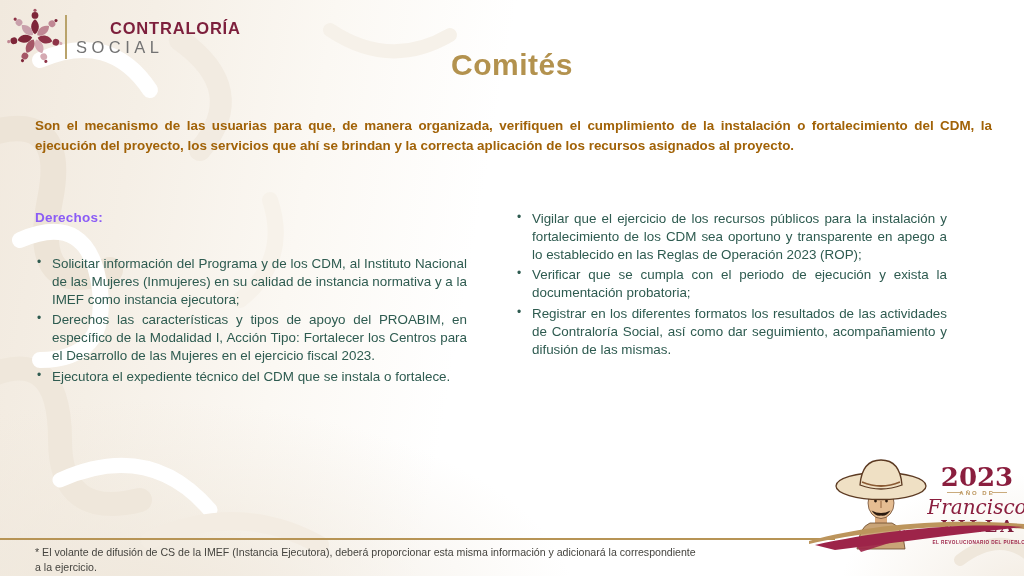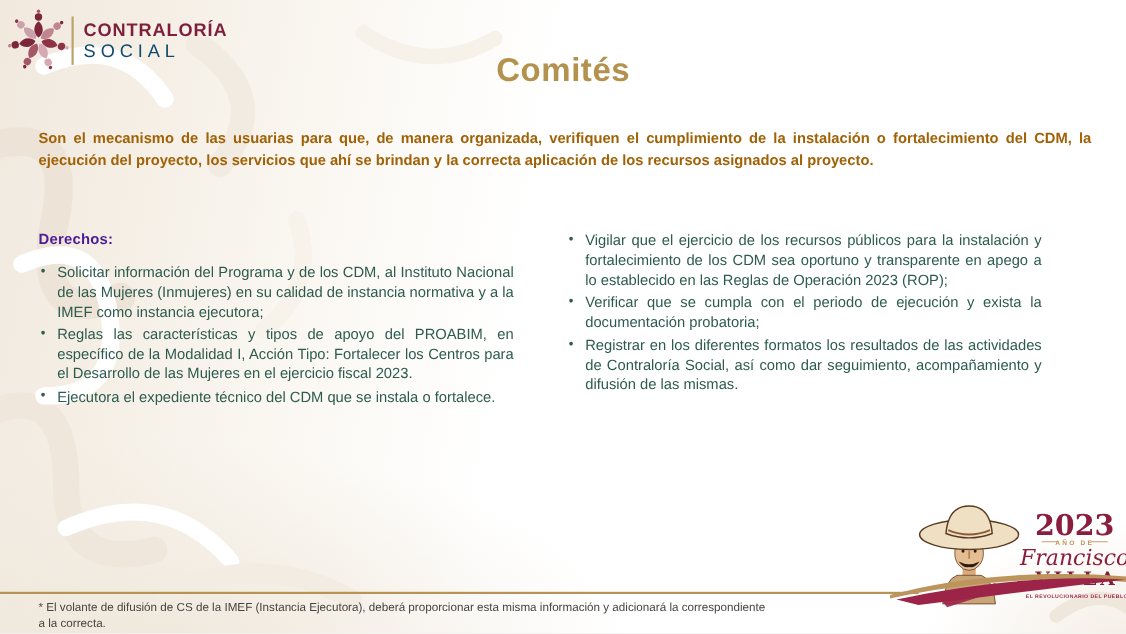--- a/index.html
+++ b/index.html
@@ -21,7 +21,7 @@
   .logo-icon { width:58px; height:60px; }
   .logo-divider { width:2px; height:44px; background:#B9A36B; margin-left:1px; }
   .logo-text { margin-left:9px; padding-top:2px; }
-  .logo-line1 { font-size:16.5px; font-weight:bold; letter-spacing:0.8px; color:#7D1F3C; line-height:1.1; }
+  .logo-line1 { font-size:16.5px; font-weight:bold; letter-spacing:0.8px; color:#7D1F3C; line-height:1.1;margin-left:34px; }
   .logo-line2 { font-size:16.5px; letter-spacing:4.5px; color:#0c4a6e; line-height:1.15; }
 
   .slide-title { position:absolute; left:0; right:0; top:48px; text-align:center;

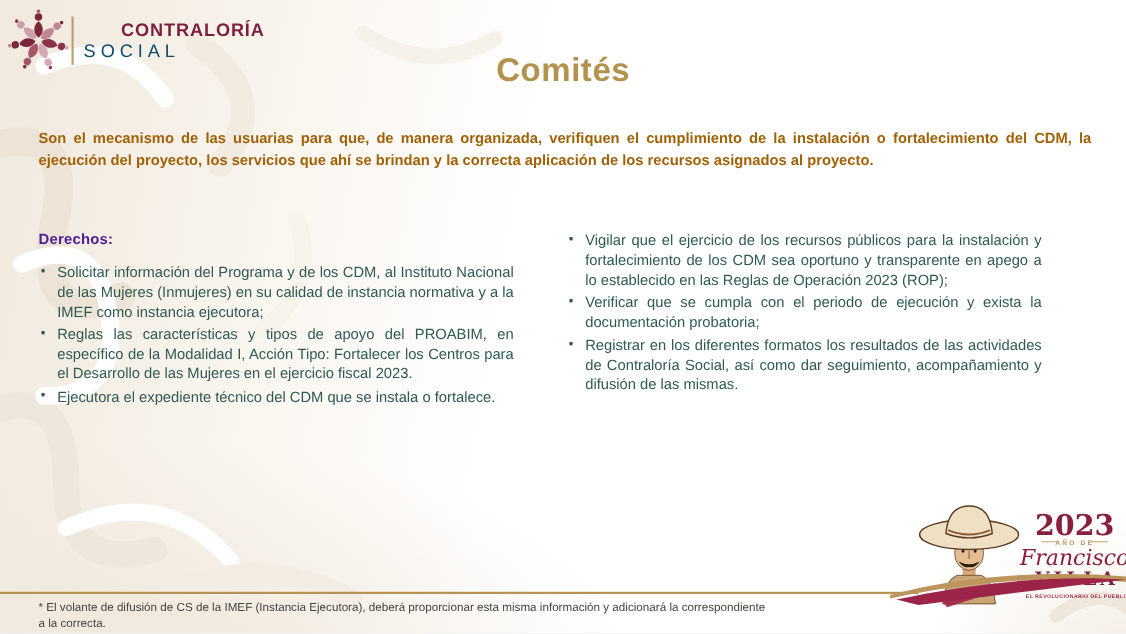--- a/index.html
+++ b/index.html
@@ -22,7 +22,7 @@
   .logo-divider { width:2px; height:44px; background:#B9A36B; margin-left:1px; }
   .logo-text { margin-left:9px; padding-top:2px; }
   .logo-line1 { font-size:16.5px; font-weight:bold; letter-spacing:0.8px; color:#7D1F3C; line-height:1.1;margin-left:34px; }
-  .logo-line2 { font-size:16.5px; letter-spacing:4.5px; color:#0c4a6e; line-height:1.15; }
+  .logo-line2 { font-size:16.5px; letter-spacing:4.5px; color:#737373; line-height:1.15; }
 
   .slide-title { position:absolute; left:0; right:0; top:48px; text-align:center;
     font-size:30px; font-weight:bold; letter-spacing:0.5px; color:#B3924E; }

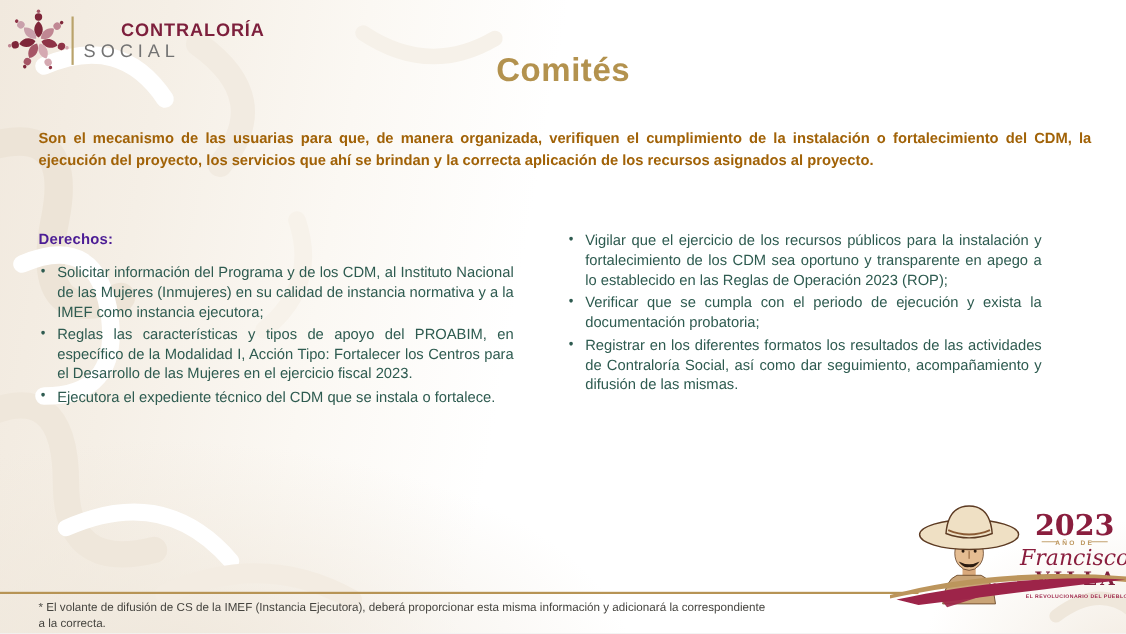--- a/index.html
+++ b/index.html
@@ -33,7 +33,7 @@
   .col { position:absolute; top:210px; width:432px; }
   .col-derechos { left:35px; }
   .col-obligaciones { left:515px; }
-  .col-heading { font-size:13.5px; color:#4c1d95; font-weight:bold; margin:0 0 14px 0; letter-spacing:0.2px; }
+  .col-heading { font-size:13.5px; color:#8b5cf6; font-weight:bold; margin:0 0 30px 0; letter-spacing:0.2px; }
   .col ul { list-style:none; margin:0; padding:0; }
   .col li { position:relative; padding-left:17px; margin-bottom:3px;
     font-size:13.4px; color:#2E5B50; line-height:1.33; text-align:justify; }

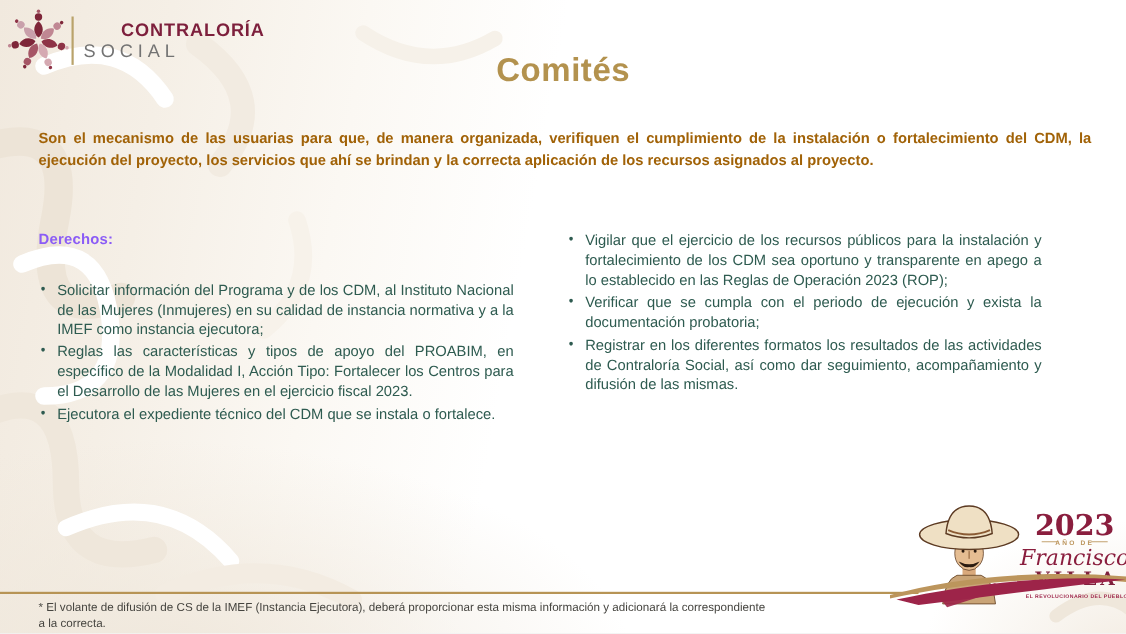--- a/index.html
+++ b/index.html
@@ -128,7 +128,7 @@
     <p class="col-heading">Derechos:</p>
     <ul>
       <li><span class="lead">Solicitar</span> <span>información del Programa y de los CDM, al Instituto Nacional de las Mujeres (Inmujeres) en su calidad de instancia normativa y a la IMEF como instancia ejecutora;</span></li>
-      <li><span class="lead">Reglas</span> <span>las características y tipos de apoyo del PROABIM, en específico de la Modalidad I, Acción Tipo: Fortalecer los Centros para el Desarrollo de las Mujeres en el ejercicio fiscal 2023.</span></li>
+      <li><span class="lead">Derechos</span> <span>las características y tipos de apoyo del PROABIM, en específico de la Modalidad I, Acción Tipo: Fortalecer los Centros para el Desarrollo de las Mujeres en el ejercicio fiscal 2023.</span></li>
       <li><span class="lead">Ejecutora</span> <span>el expediente técnico del CDM que se instala o fortalece.</span></li>
     </ul>
   </div>

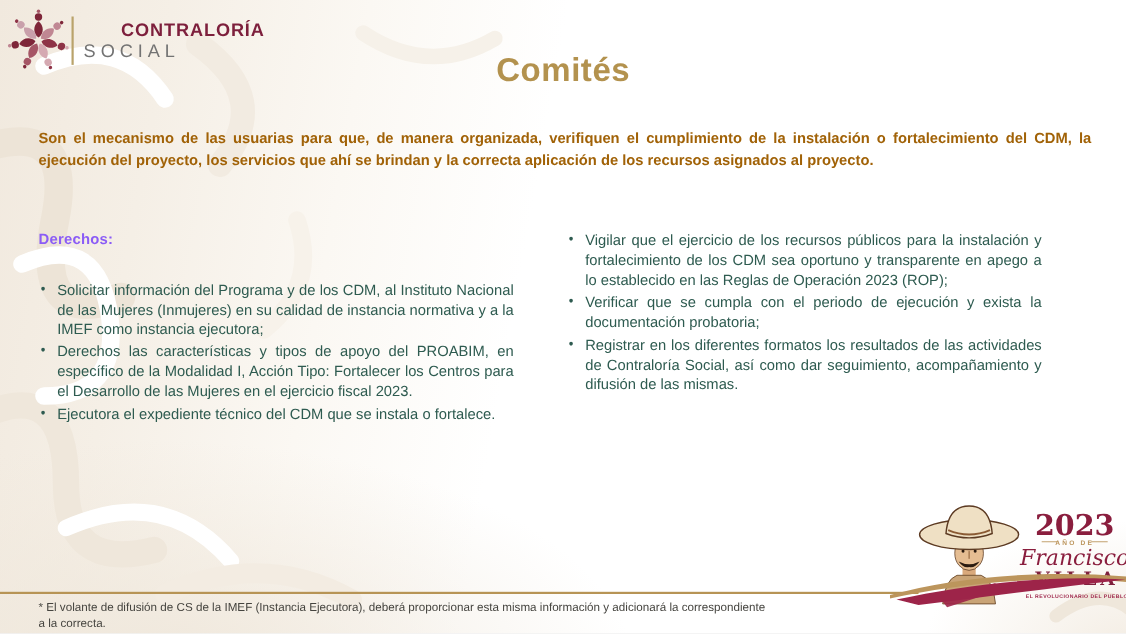--- a/index.html
+++ b/index.html
@@ -144,7 +144,7 @@
   <div class="footer-line"></div>
   <div class="footer-note">
     <span>* El volante de difusión de CS de la IMEF (Instancia Ejecutora), deberá proporcionar esta misma información y adicionará la correspondiente</span><br>
-    <span>a la correcta.</span>
+    <span>a la ejercicio.</span>
   </div>
 
   <svg class="emblem" viewBox="0 0 215 105">

